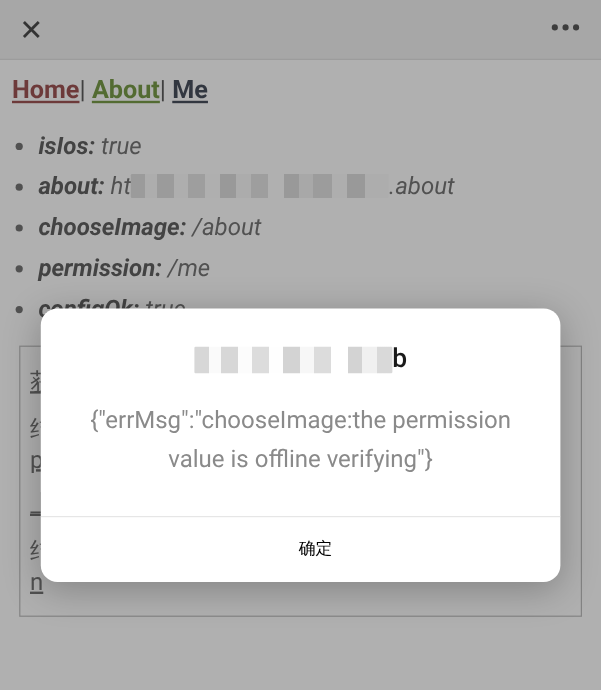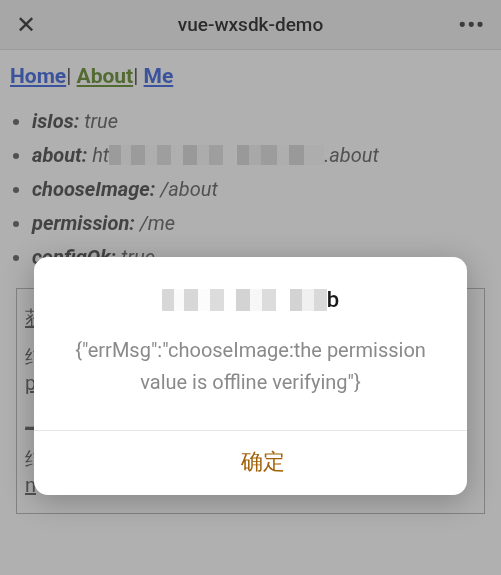--- a/index.html
+++ b/index.html
@@ -145,7 +145,6 @@
 
 <div class="header">
   <span class="close-icon">✕</span>
-  <span class="header-title">vue-wxsdk-demo</span>
   <span class="more-icon">•••</span>
 </div>
 

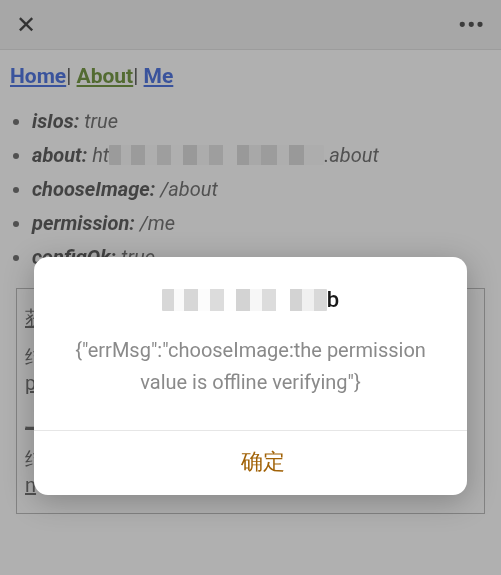--- a/index.html
+++ b/index.html
@@ -54,7 +54,7 @@
       text-decoration: underline;
       cursor: pointer;
     }
-    .nav-home { color: #1d4ed8; }
+    .nav-home { color: #7f1d1d; }
     .nav-about { color: #4d7c0f; }
     .nav-me { color: #1d4ed8; }
     .nav-sep { font-weight: 400; }

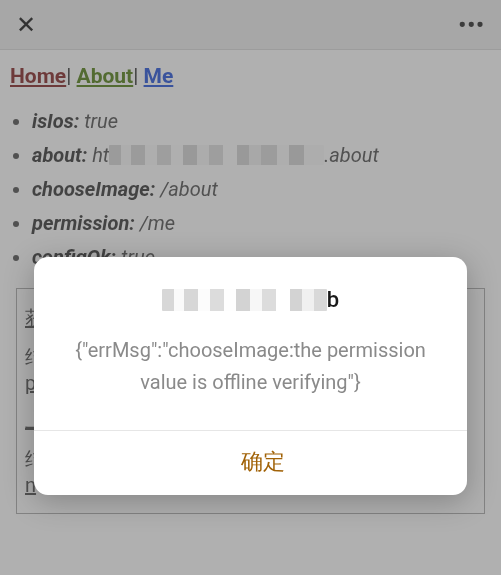--- a/index.html
+++ b/index.html
@@ -56,7 +56,7 @@
     }
     .nav-home { color: #7f1d1d; }
     .nav-about { color: #4d7c0f; }
-    .nav-me { color: #1d4ed8; }
+    .nav-me { color: #0f172a; }
     .nav-sep { font-weight: 400; }
     .info-list {
       list-style: disc;

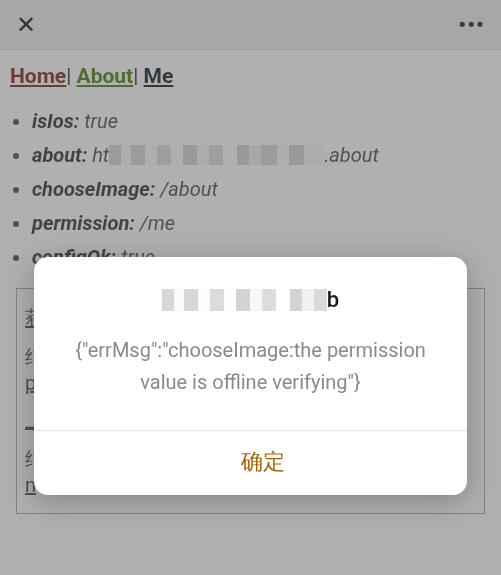--- a/index.html
+++ b/index.html
@@ -133,8 +133,8 @@
     }
     .modal-btn {
       display: inline-block;
-      font-size: 22px;
-      color: #a16207;
+      font-size: 14px;
+      color: #000000;
       font-weight: 500;
       cursor: pointer;
       margin-left: 25px;

